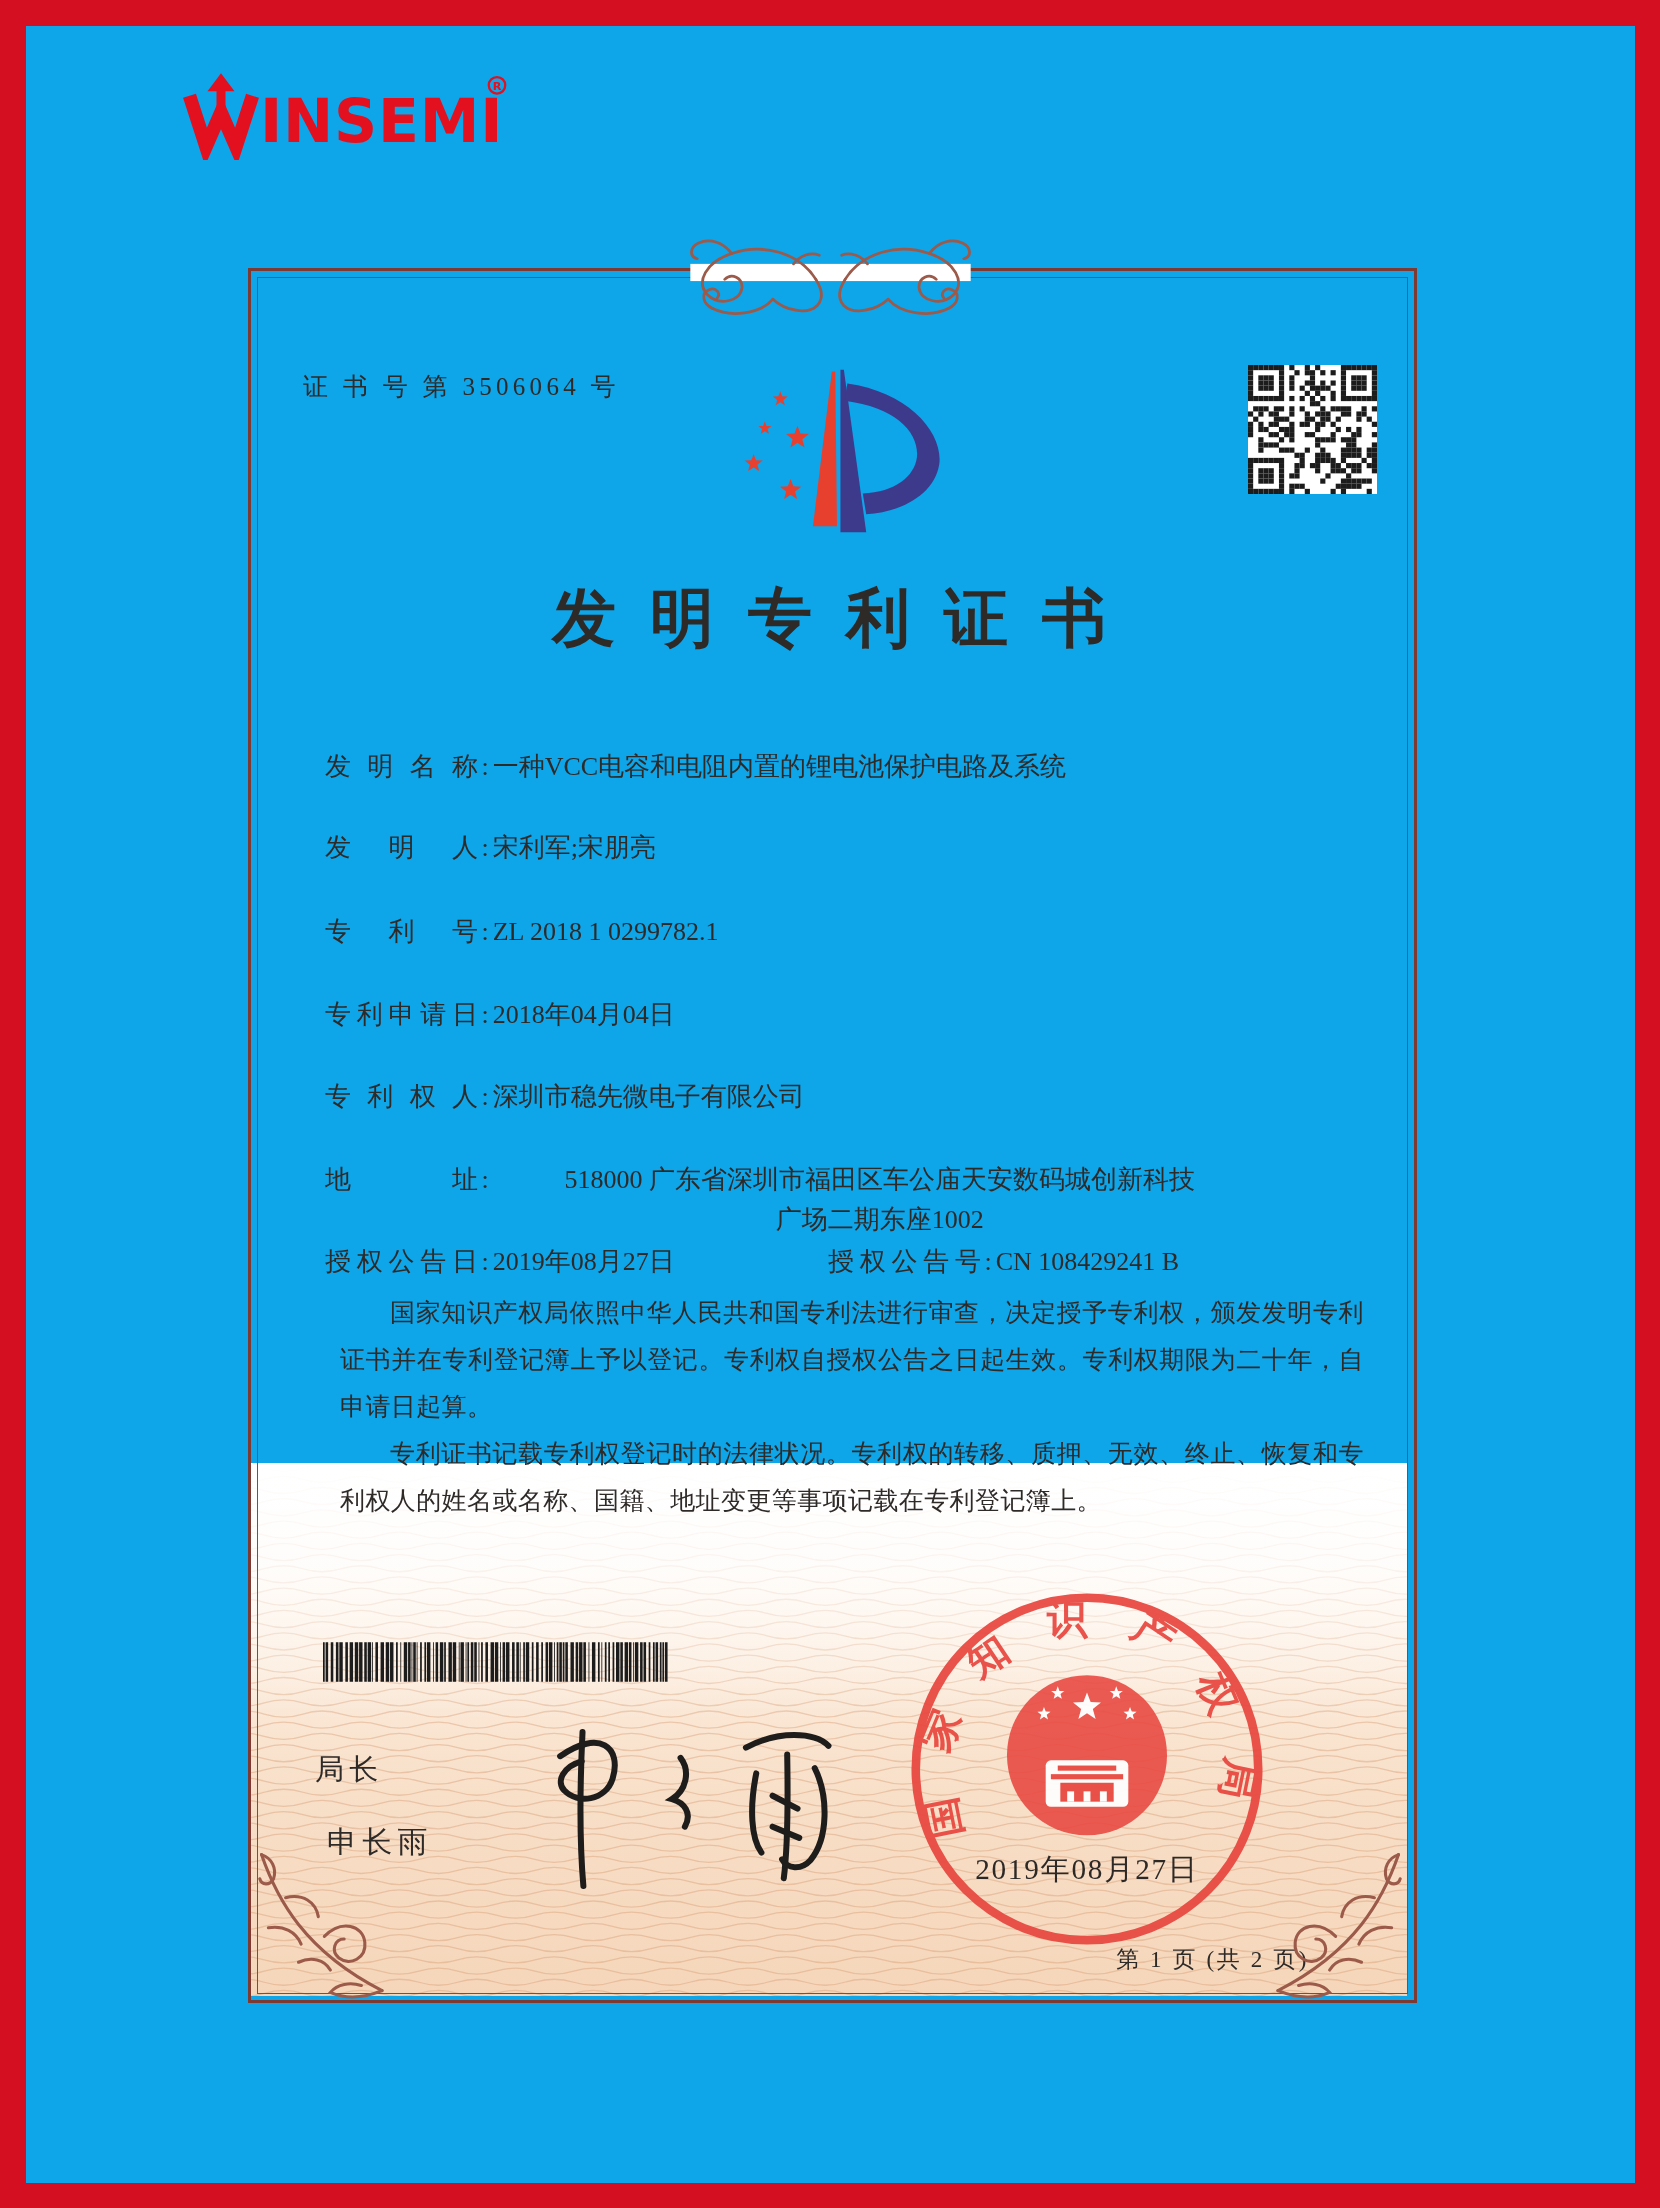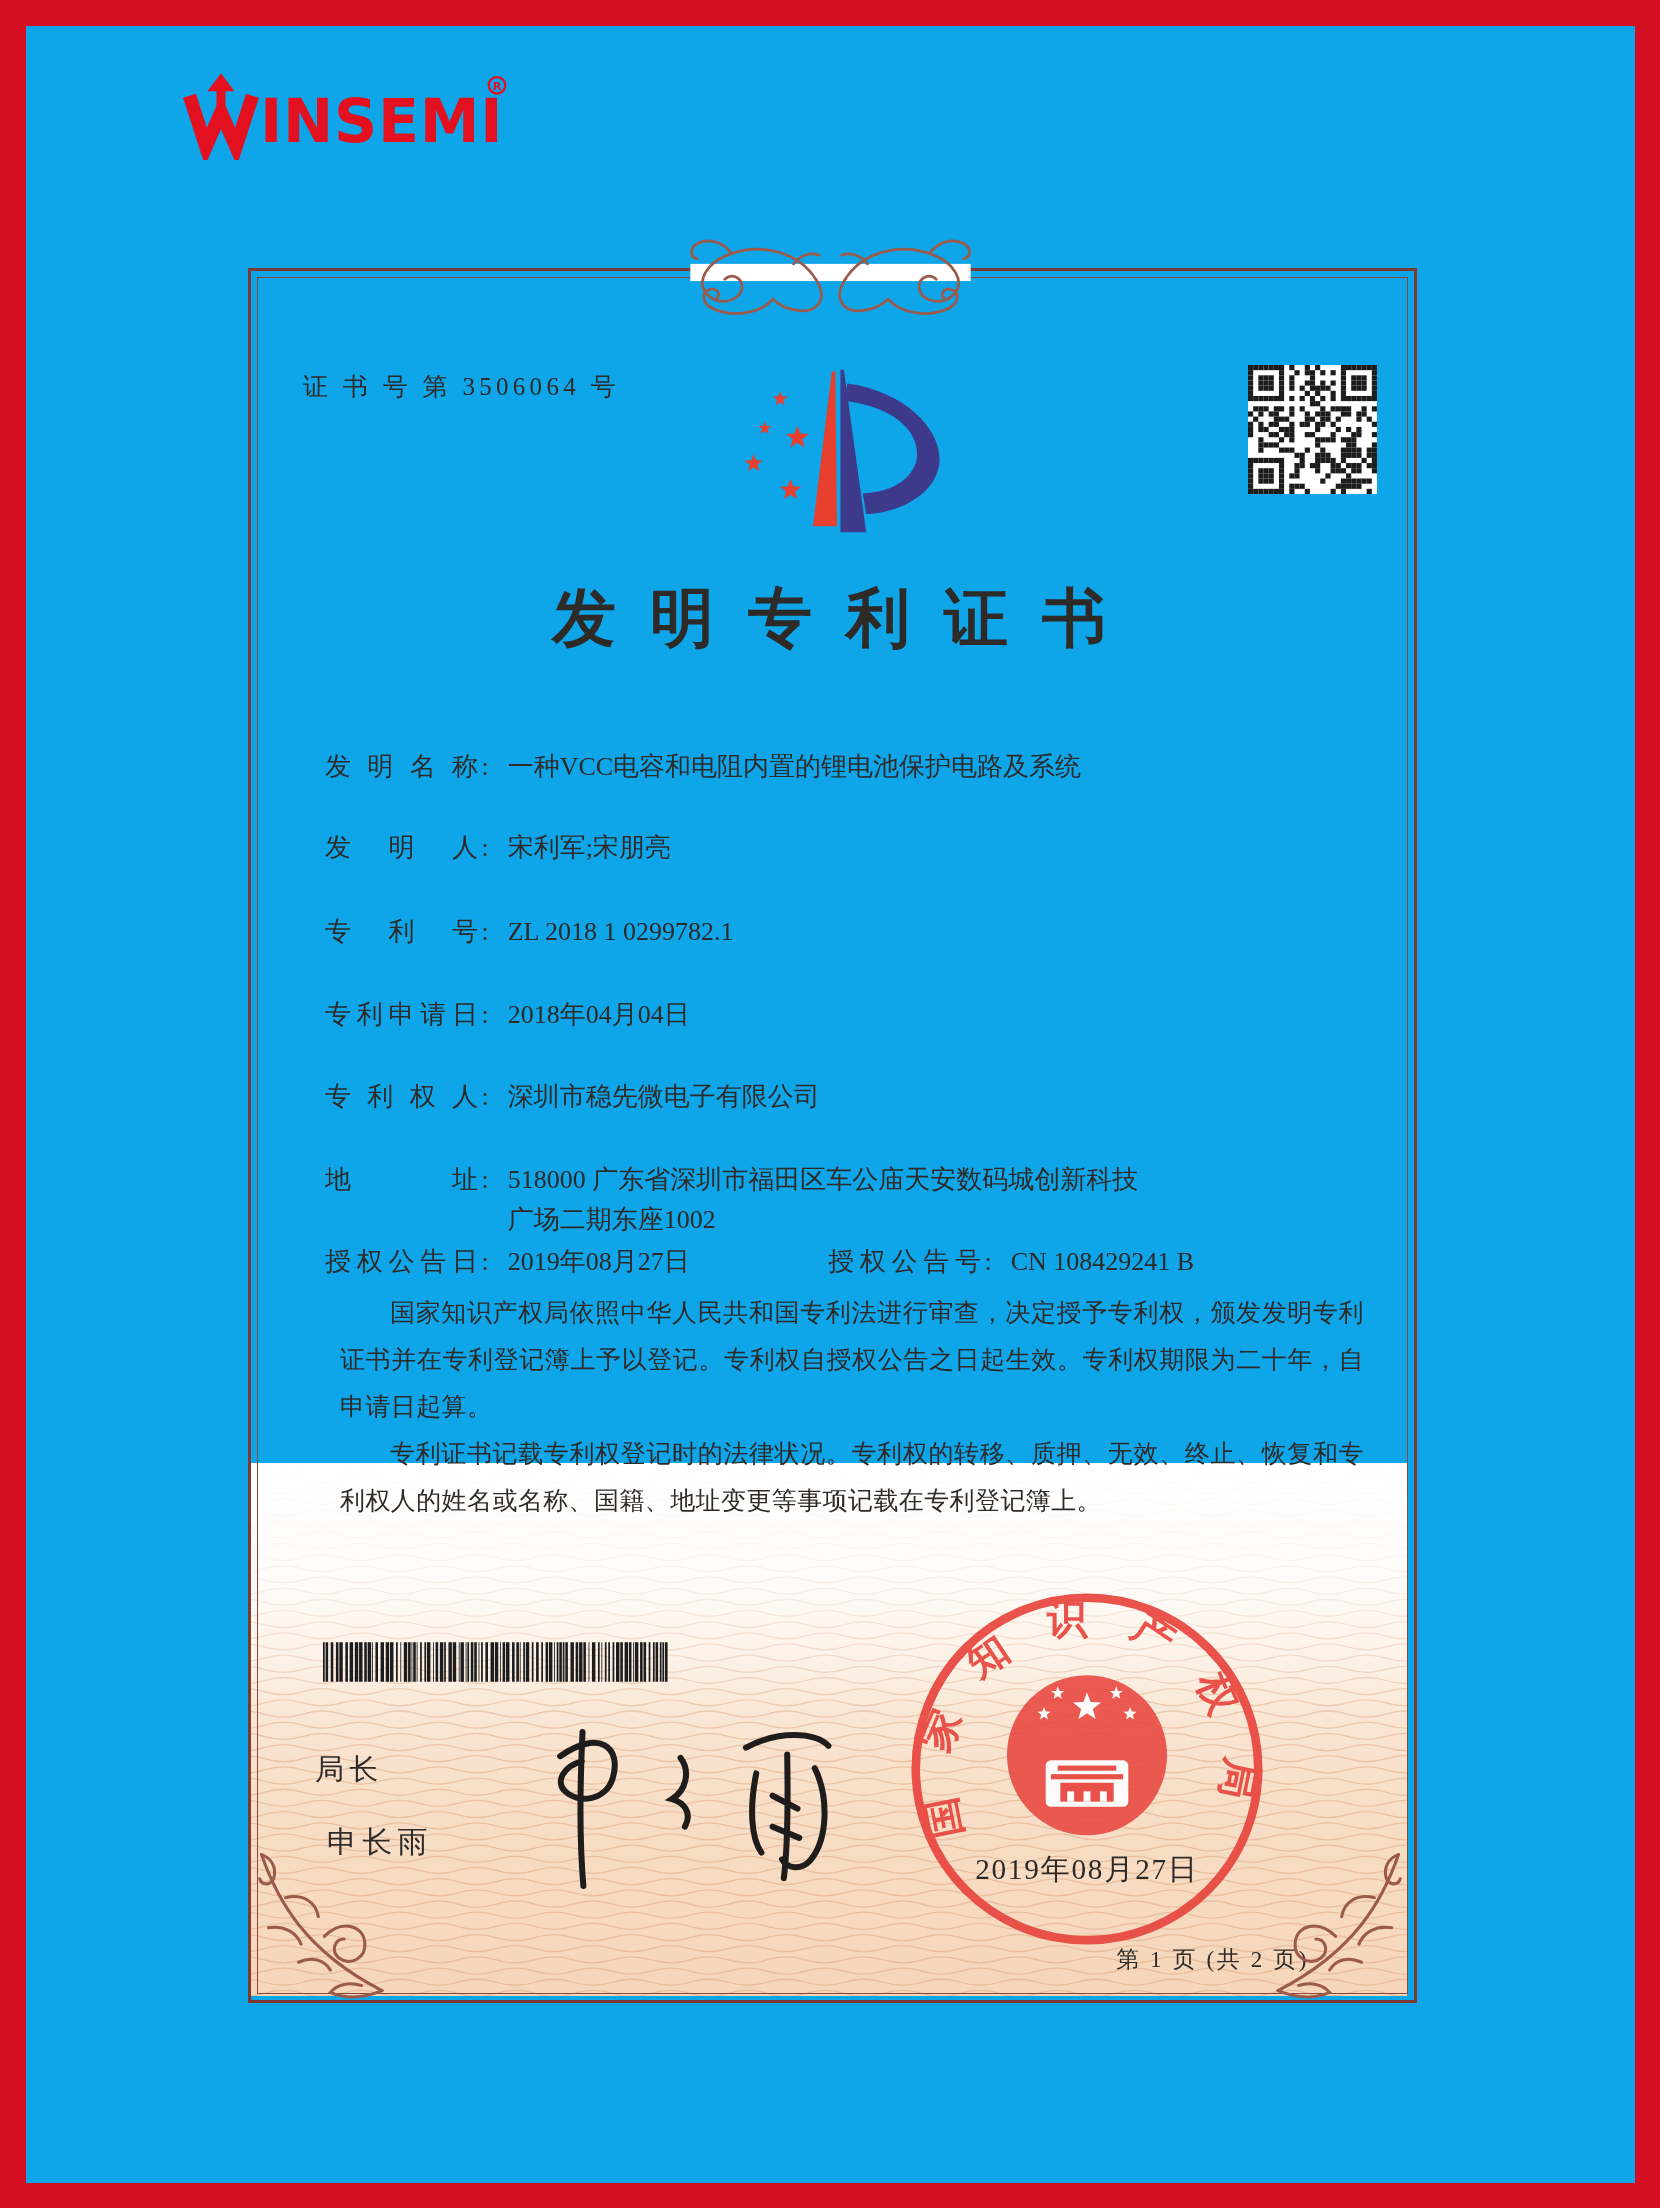--- a/index.html
+++ b/index.html
@@ -32,7 +32,7 @@
   .row{position:absolute;left:325px;display:flex;align-items:flex-start;font-size:26px;z-index:5;line-height:40px;}
   .jlabel{display:flex;justify-content:space-between;width:153px;flex:none;}
   .colon{margin-left:3.4px;flex:none;}
-  .val{margin-left:19px;white-space:nowrap;}
+  .val{margin-left:4px;white-space:nowrap;text-align:center;}
   .val.twoline{white-space:normal;width:774px;}
   .row2col{position:absolute;left:828px;display:flex;font-size:26px;z-index:5;line-height:40px;}
   

